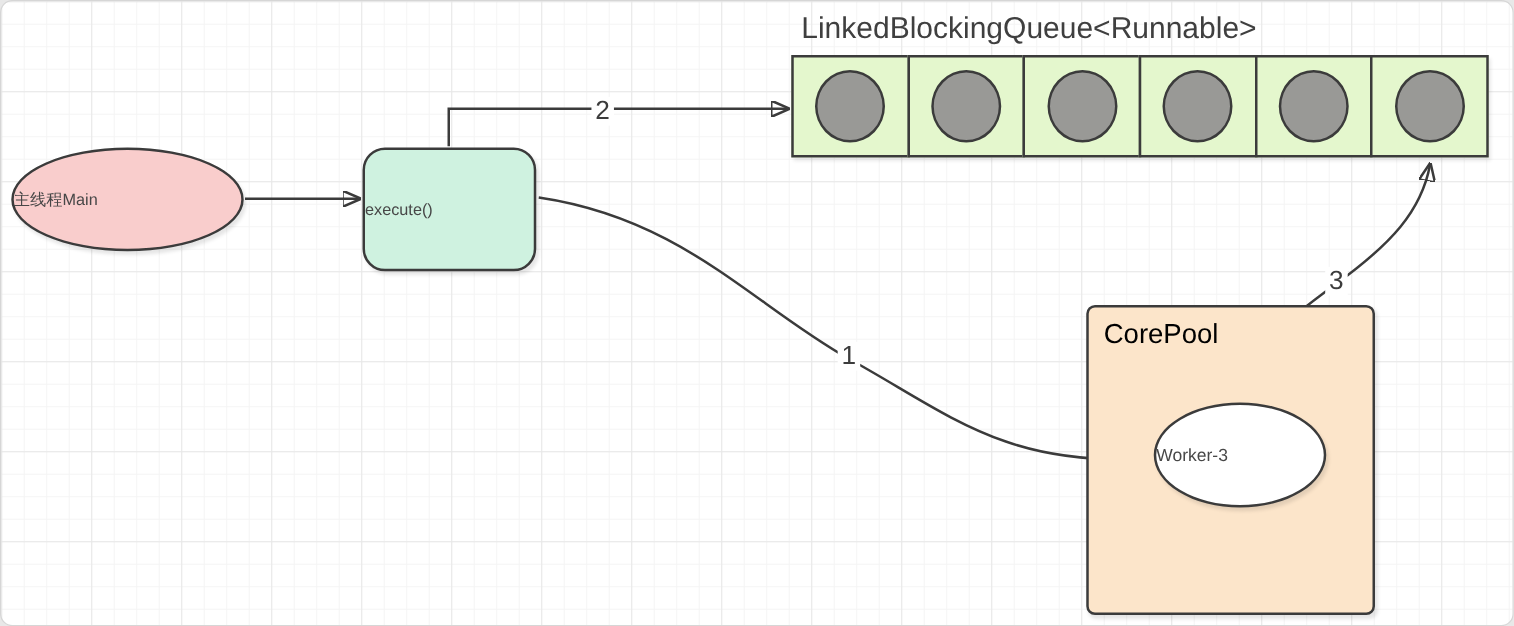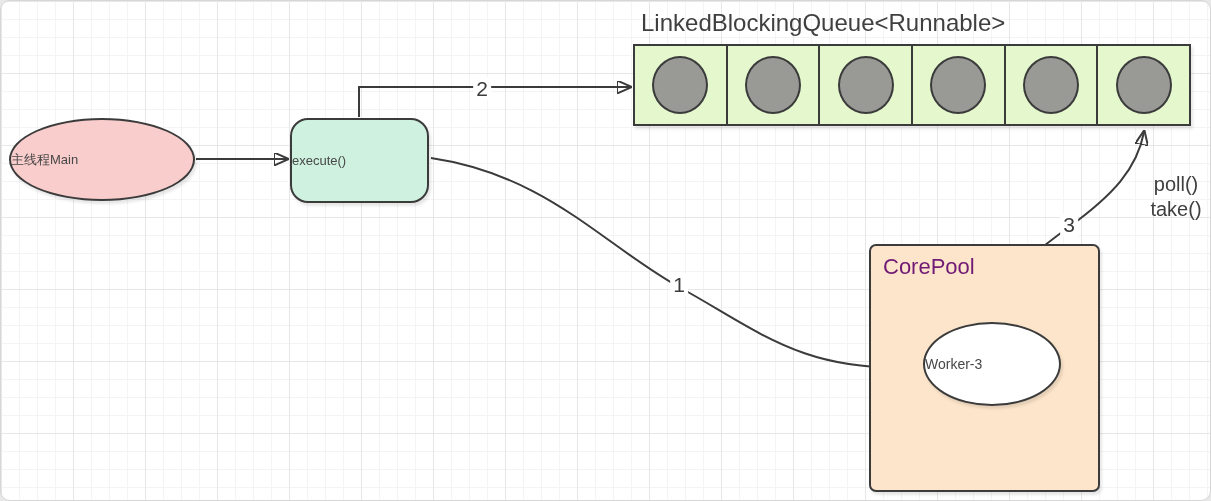--- a/index.html
+++ b/index.html
@@ -25,7 +25,7 @@
          box-shadow:2px 3px 3px rgba(0,0,0,0.10);}
   .ellipse{border-radius:50%;}
   .main-thread{left:8px;top:117px;width:186px;height:83px;background:#f9cdcc;font-size:13px;}
-  .execute-box{left:289px;top:117px;width:139px;height:85px;background:#cff2e0;
+  .execute-box{left:289px;top:117px;width:139px;height:99px;background:#cff2e0;
                border-radius:18px;font-size:13px;}
   .queue{position:absolute;left:632px;top:43px;width:558px;height:82px;display:flex;
          box-shadow:2px 3px 3px rgba(0,0,0,0.10);}

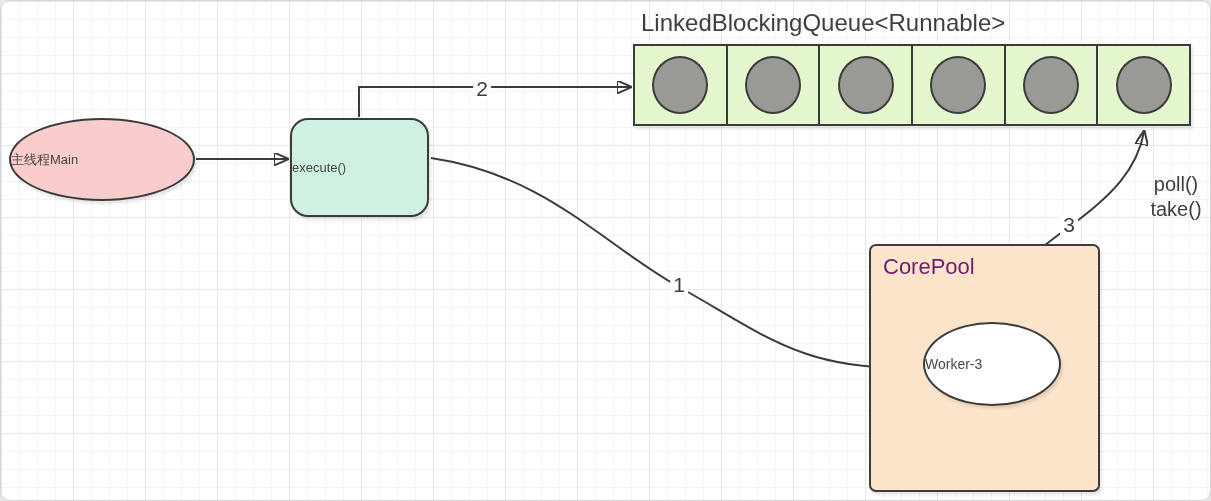--- a/index.html
+++ b/index.html
@@ -109,8 +109,6 @@
   <div class="edge-label" style="left:481px;top:88px">2</div>
   <div class="edge-label" style="left:678px;top:284px">1</div>
   <div class="edge-label" style="left:1068px;top:224px">3</div>
-  <div class="edge-annotation">poll()
-take()</div>
 
 </div>
 

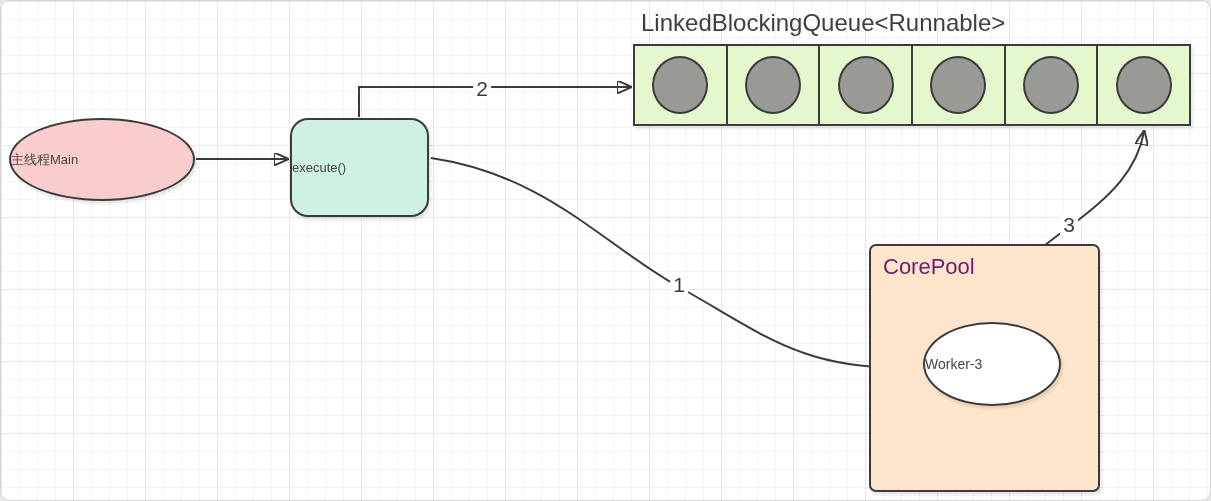--- a/index.html
+++ b/index.html
@@ -36,7 +36,7 @@
   .queue-title{position:absolute;left:640px;top:8px;font-size:24px;color:#3f3f3f;white-space:nowrap;}
   .core-pool{left:868px;top:243px;width:231px;height:248px;background:#fce5ca;border-radius:7px;
              align-items:flex-start;justify-content:flex-start;}
-  .core-pool-label{font-size:22px;color:#701a75;padding:8px 0 0 12px;}
+  .core-pool-label{font-size:22px;color:#000000;padding:8px 0 0 12px;}
   .worker{left:922px;top:321px;width:138px;height:84px;background:#ffffff;font-size:14px;}
   .edge-label{position:absolute;transform:translate(-50%,-50%);background:#ffffff;
               padding:0 3px;font-size:21px;color:#3c3c3c;line-height:1.1;}

